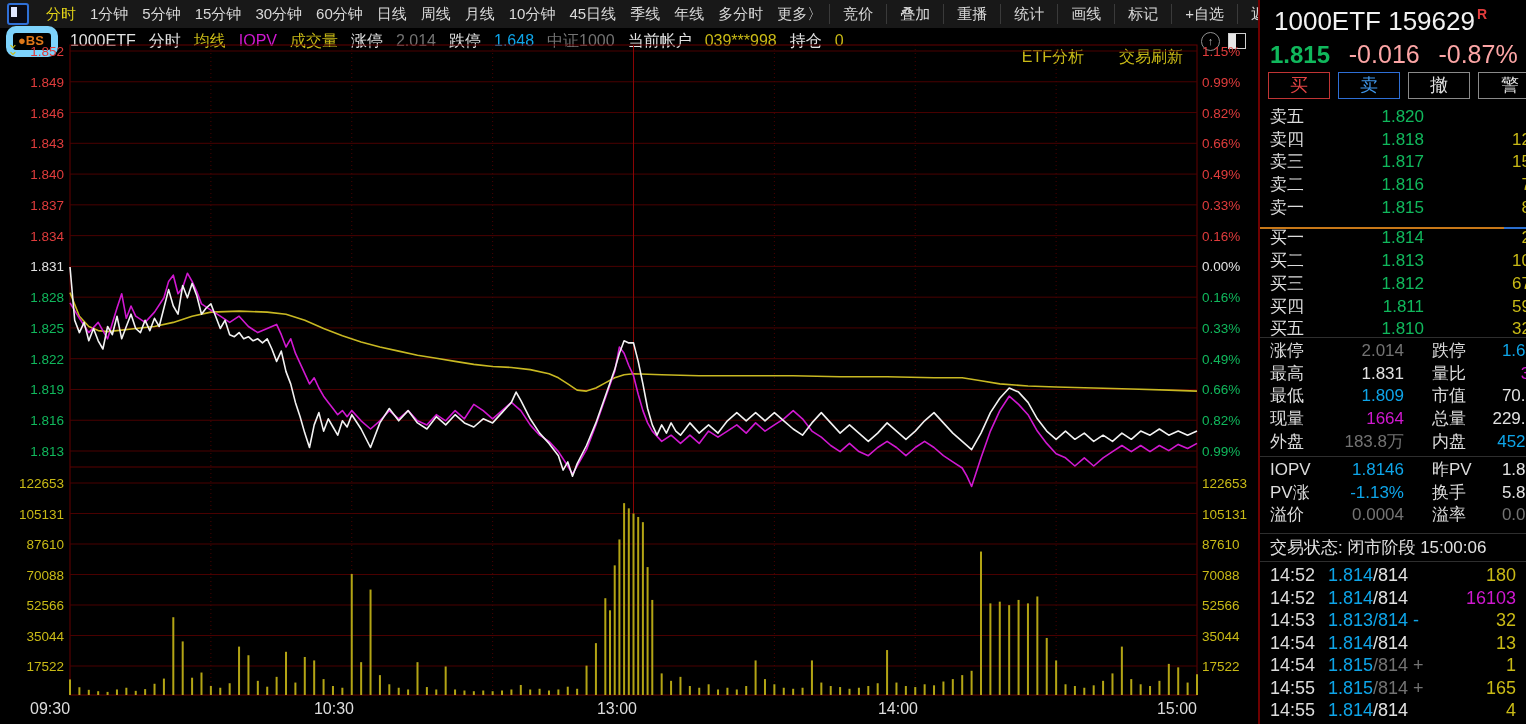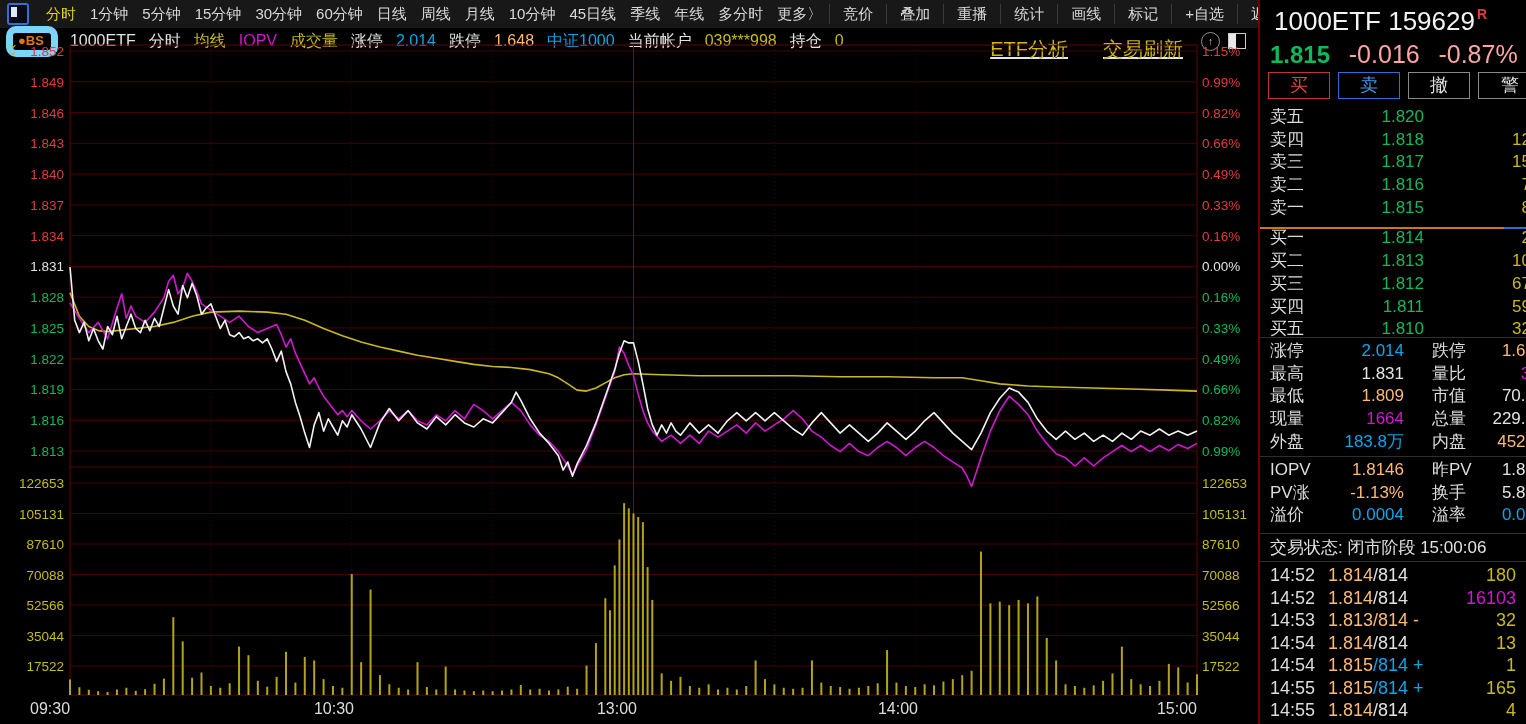--- a/index.html
+++ b/index.html
@@ -6,7 +6,7 @@
   body{width:1526px;height:724px;overflow:hidden;position:relative;
        font-family:"Liberation Sans","DejaVu Sans",sans-serif;
        -webkit-font-smoothing:antialiased;color:#e6e6e6;}
-  .c-w{color:#e2e2e2}.c-r{color:#0ea5e9}.c-g{color:#fdba74}.c-y{color:#c9ba16}
+  .c-w{color:#e2e2e2}.c-r{color:#737373}.c-g{color:#fdba74}.c-y{color:#c9ba16}
   .c-m{color:#d018d0}
 
   

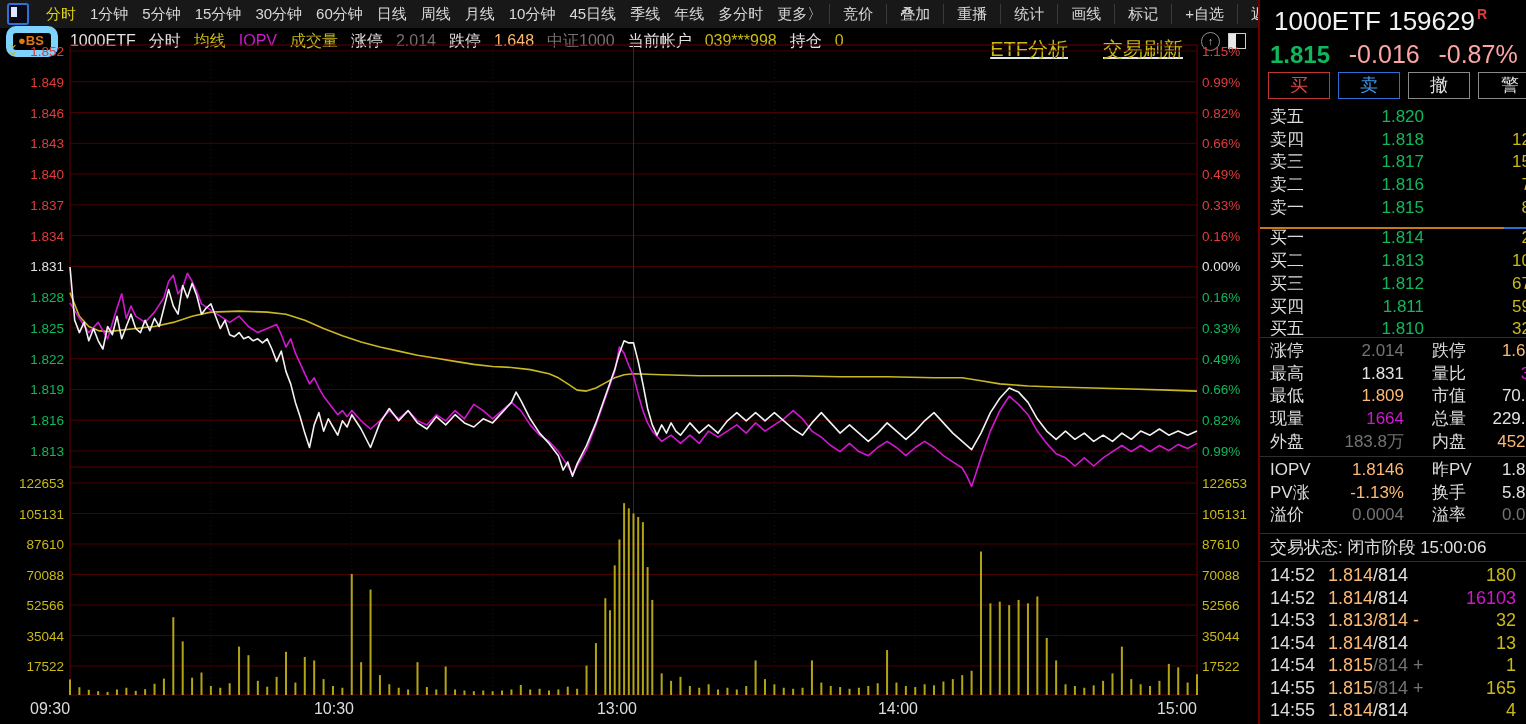--- a/index.html
+++ b/index.html
@@ -6,7 +6,7 @@
   body{width:1526px;height:724px;overflow:hidden;position:relative;
        font-family:"Liberation Sans","DejaVu Sans",sans-serif;
        -webkit-font-smoothing:antialiased;color:#e6e6e6;}
-  .c-w{color:#e2e2e2}.c-r{color:#737373}.c-g{color:#fdba74}.c-y{color:#c9ba16}
+  .c-w{color:#e2e2e2}.c-r{color:#737373}.c-g{color:#0ea5e9}.c-y{color:#c9ba16}
   .c-m{color:#d018d0}
 
   

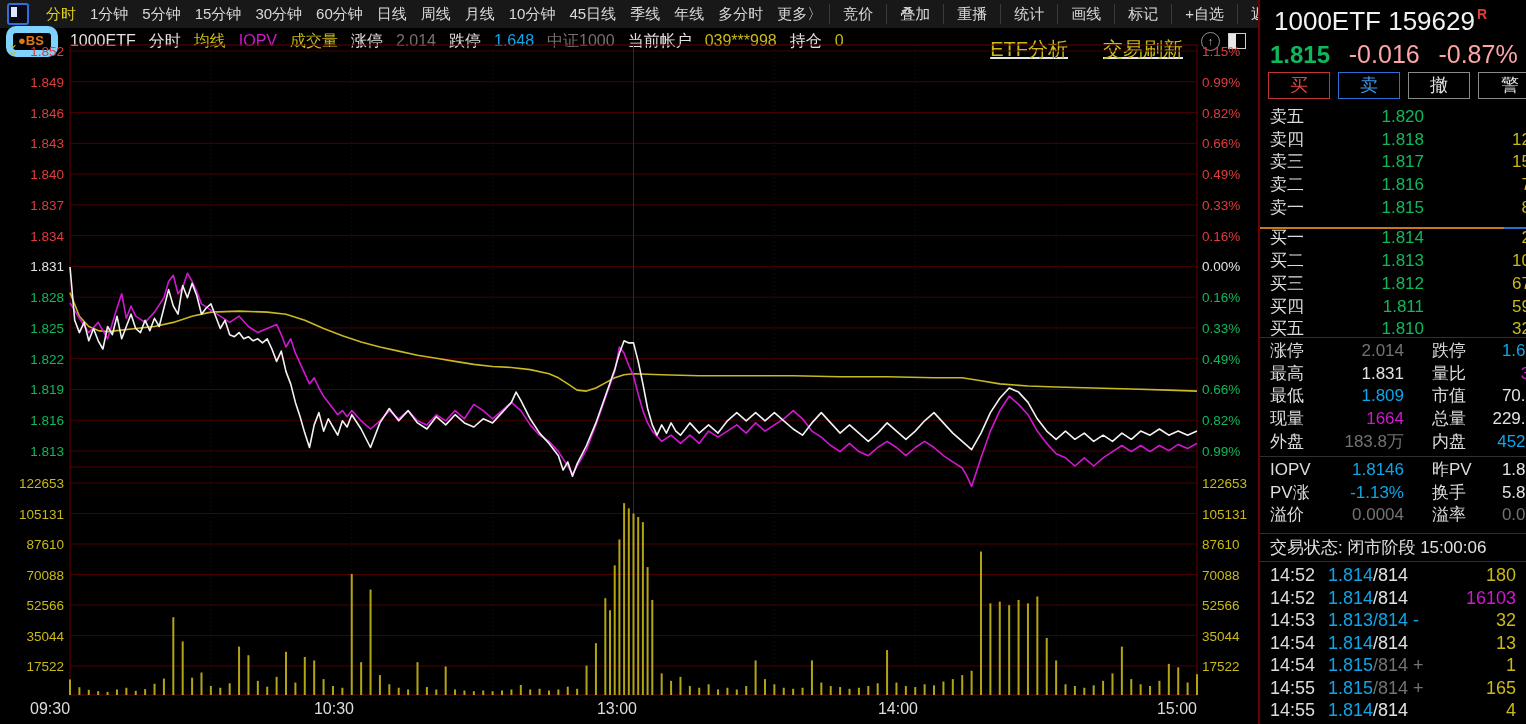--- a/index.html
+++ b/index.html
@@ -26,7 +26,7 @@
   #bs-badge{margin:0 12px 0 6px;border:7px solid #7dd3fc;border-radius:10px;color:#e07818;
             font-size:13px;font-weight:bold;padding:0 7px 1px 5px;line-height:16px;}
   #chart-header .hi{margin-right:13px;white-space:nowrap;}
-  #header-right{position:absolute;right:62px;top:8px;height:26px;display:flex;align-items:center;font-size:20px;text-decoration:underline;}
+  #header-right{position:absolute;right:62px;top:16px;height:26px;display:flex;align-items:center;font-size:16px;}
   #header-right .hi{margin-left:22px;}
   #icon-upload{position:absolute;right:38px;top:4px;width:17px;height:17px;border:1px solid #8f8f8f;
                border-radius:50%;color:#b9b9b9;font-size:11px;line-height:16px;text-align:center;}

